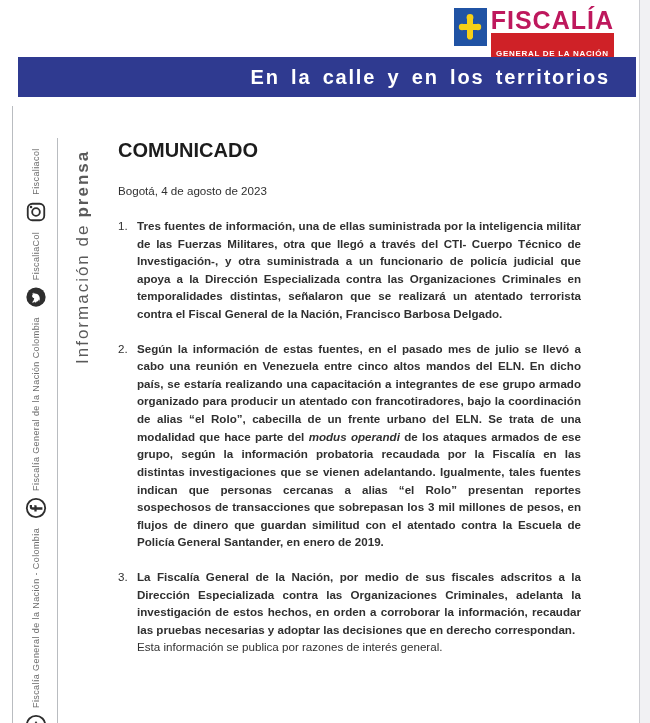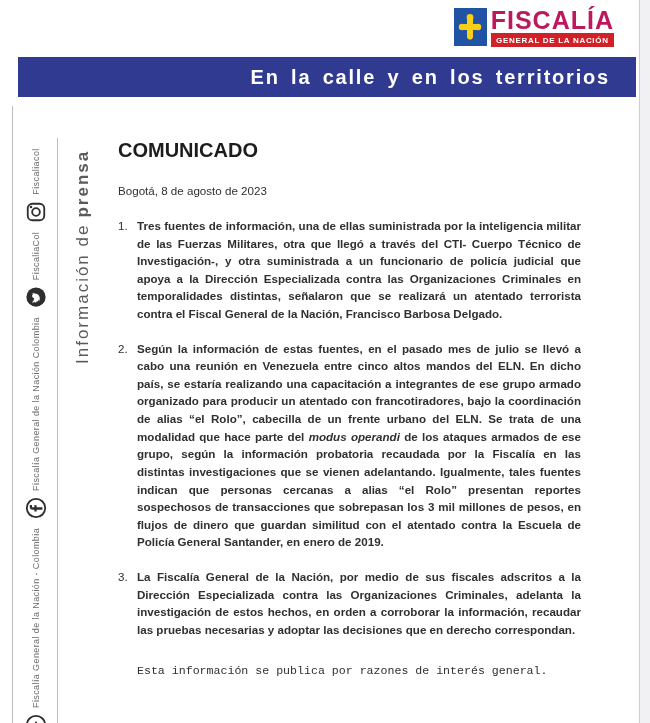--- a/index.html
+++ b/index.html
@@ -18,7 +18,7 @@
   .logo-right { display:flex; flex-direction:column; }
   .logo-name { color:#be185d; font-weight:bold; font-size:25px; line-height:24px; letter-spacing:1px; }
   .logo-tag { background:#cf2127; color:#ffffff; font-size:8px; font-weight:bold;
-    letter-spacing:0.7px; padding:3px 5px 2px 5px; text-align:center; white-space:nowrap; margin-top:1px; }
+    letter-spacing:0.7px; padding:16px 5px 2px 5px; text-align:center; white-space:nowrap; margin-top:1px; }
   
   .banner { position:absolute; left:18px; top:57px; width:618px; height:40px; background:#2f3a90;
     color:#ffffff; font-weight:bold; font-size:20px; letter-spacing:1.8px; word-spacing:4px;

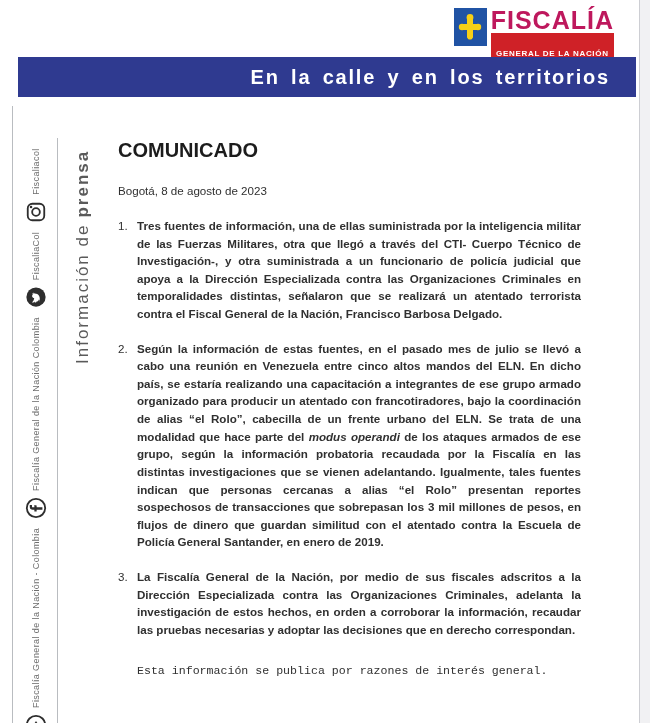--- a/index.html
+++ b/index.html
@@ -125,7 +125,7 @@
 
   <div class="content">
     <div class="doc-title">COMUNICADO</div>
-    <div class="doc-date">Bogotá, 8 de agosto de 2023</div>
+    <div class="doc-date">Bogotá, 4 de agosto de 2023</div>
 
     <div class="doc-list">
       <div class="doc-item">

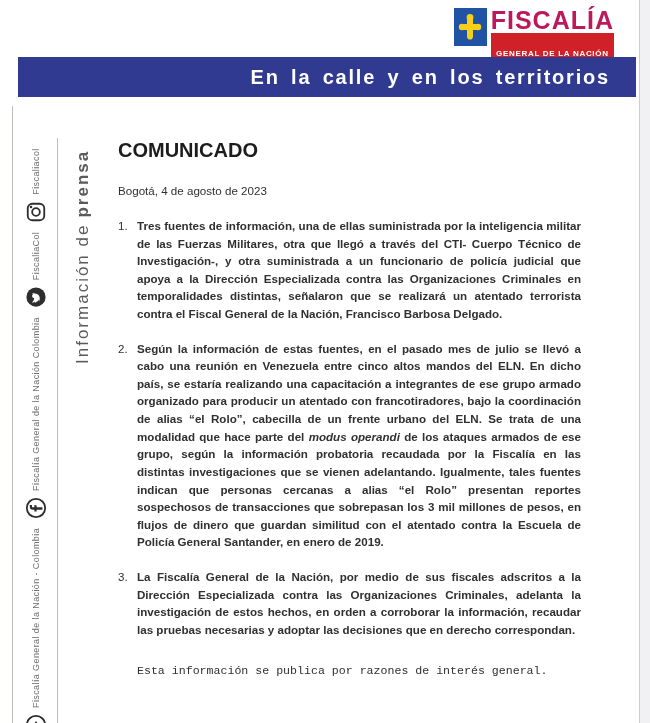--- a/index.html
+++ b/index.html
@@ -48,7 +48,7 @@
   .doc-item  { display:flex; }
   .num   { width:19px; flex:0 0 19px; }
   .itext { flex:1; text-align:justify;font-weight:bold; }
-  .closing { margin-top:24px; margin-left:19px;font-family:Liberation Mono, monospace; }
+  .closing { margin-left:19px; }
 </style>
 </head>
 <body>

